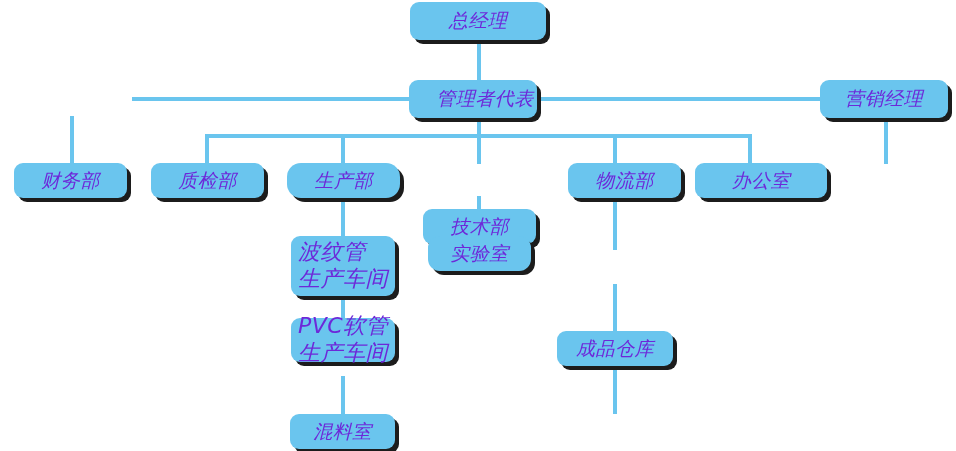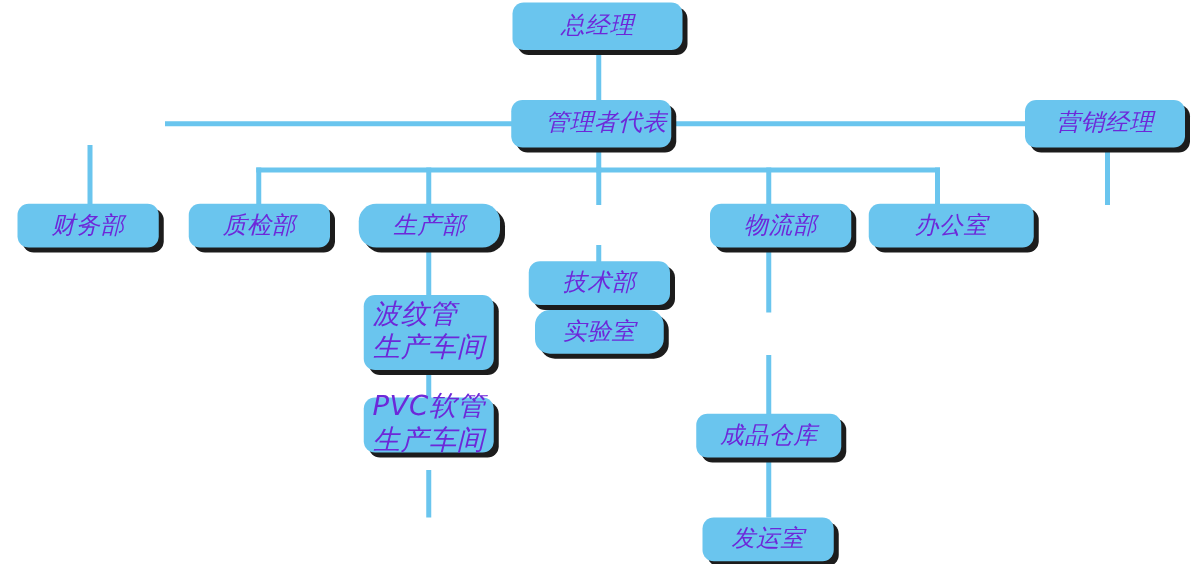--- a/index.html
+++ b/index.html
@@ -85,7 +85,7 @@
 
   <div class="node two" style="left:291px;top:236px;width:104px;height:60px;">波纹管
 生产车间</div>
-  <div class="node" style="left:428px;top:248px;width:103px;height:35px;border-radius:12px;">实验室</div>
+  <div class="node" style="left:428px;top:236px;width:103px;height:35px;border-radius:12px;">实验室</div>
 
   <div class="node two" style="left:291px;top:318px;width:104px;height:44px;">PVC软管
 生产车间</div>

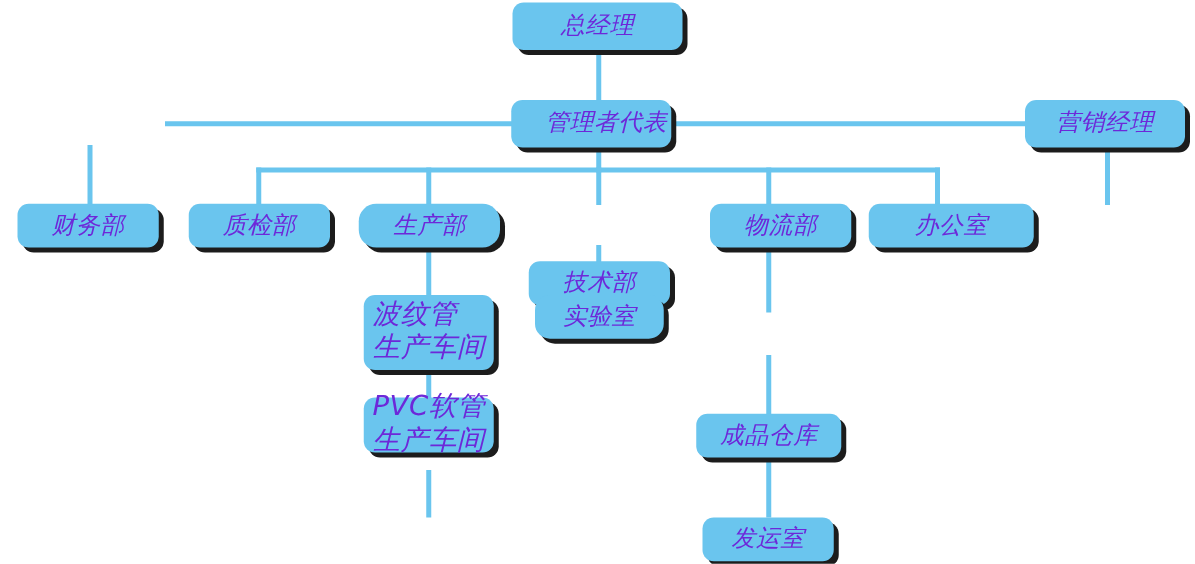--- a/index.html
+++ b/index.html
@@ -91,6 +91,7 @@
 生产车间</div>
   <div class="node" style="left:557px;top:331px;width:116px;height:35px;">成品仓库</div>
 
+  <div class="node" style="left:290px;top:414px;width:105px;height:35px;">混料室</div>
   <div class="node" style="left:562px;top:414px;width:105px;height:35px;">发运室</div>
 
 </div>

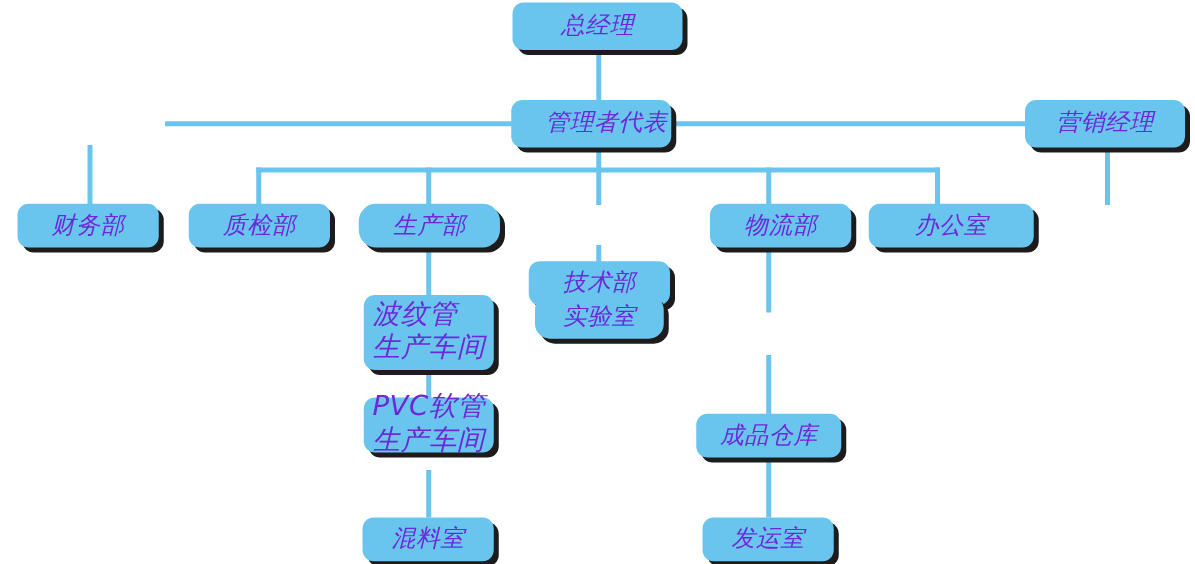--- a/index.html
+++ b/index.html
@@ -92,7 +92,6 @@
   <div class="node" style="left:557px;top:331px;width:116px;height:35px;">成品仓库</div>
 
   <div class="node" style="left:290px;top:414px;width:105px;height:35px;">混料室</div>
-  <div class="node" style="left:562px;top:414px;width:105px;height:35px;">发运室</div>
 
 </div>
 

